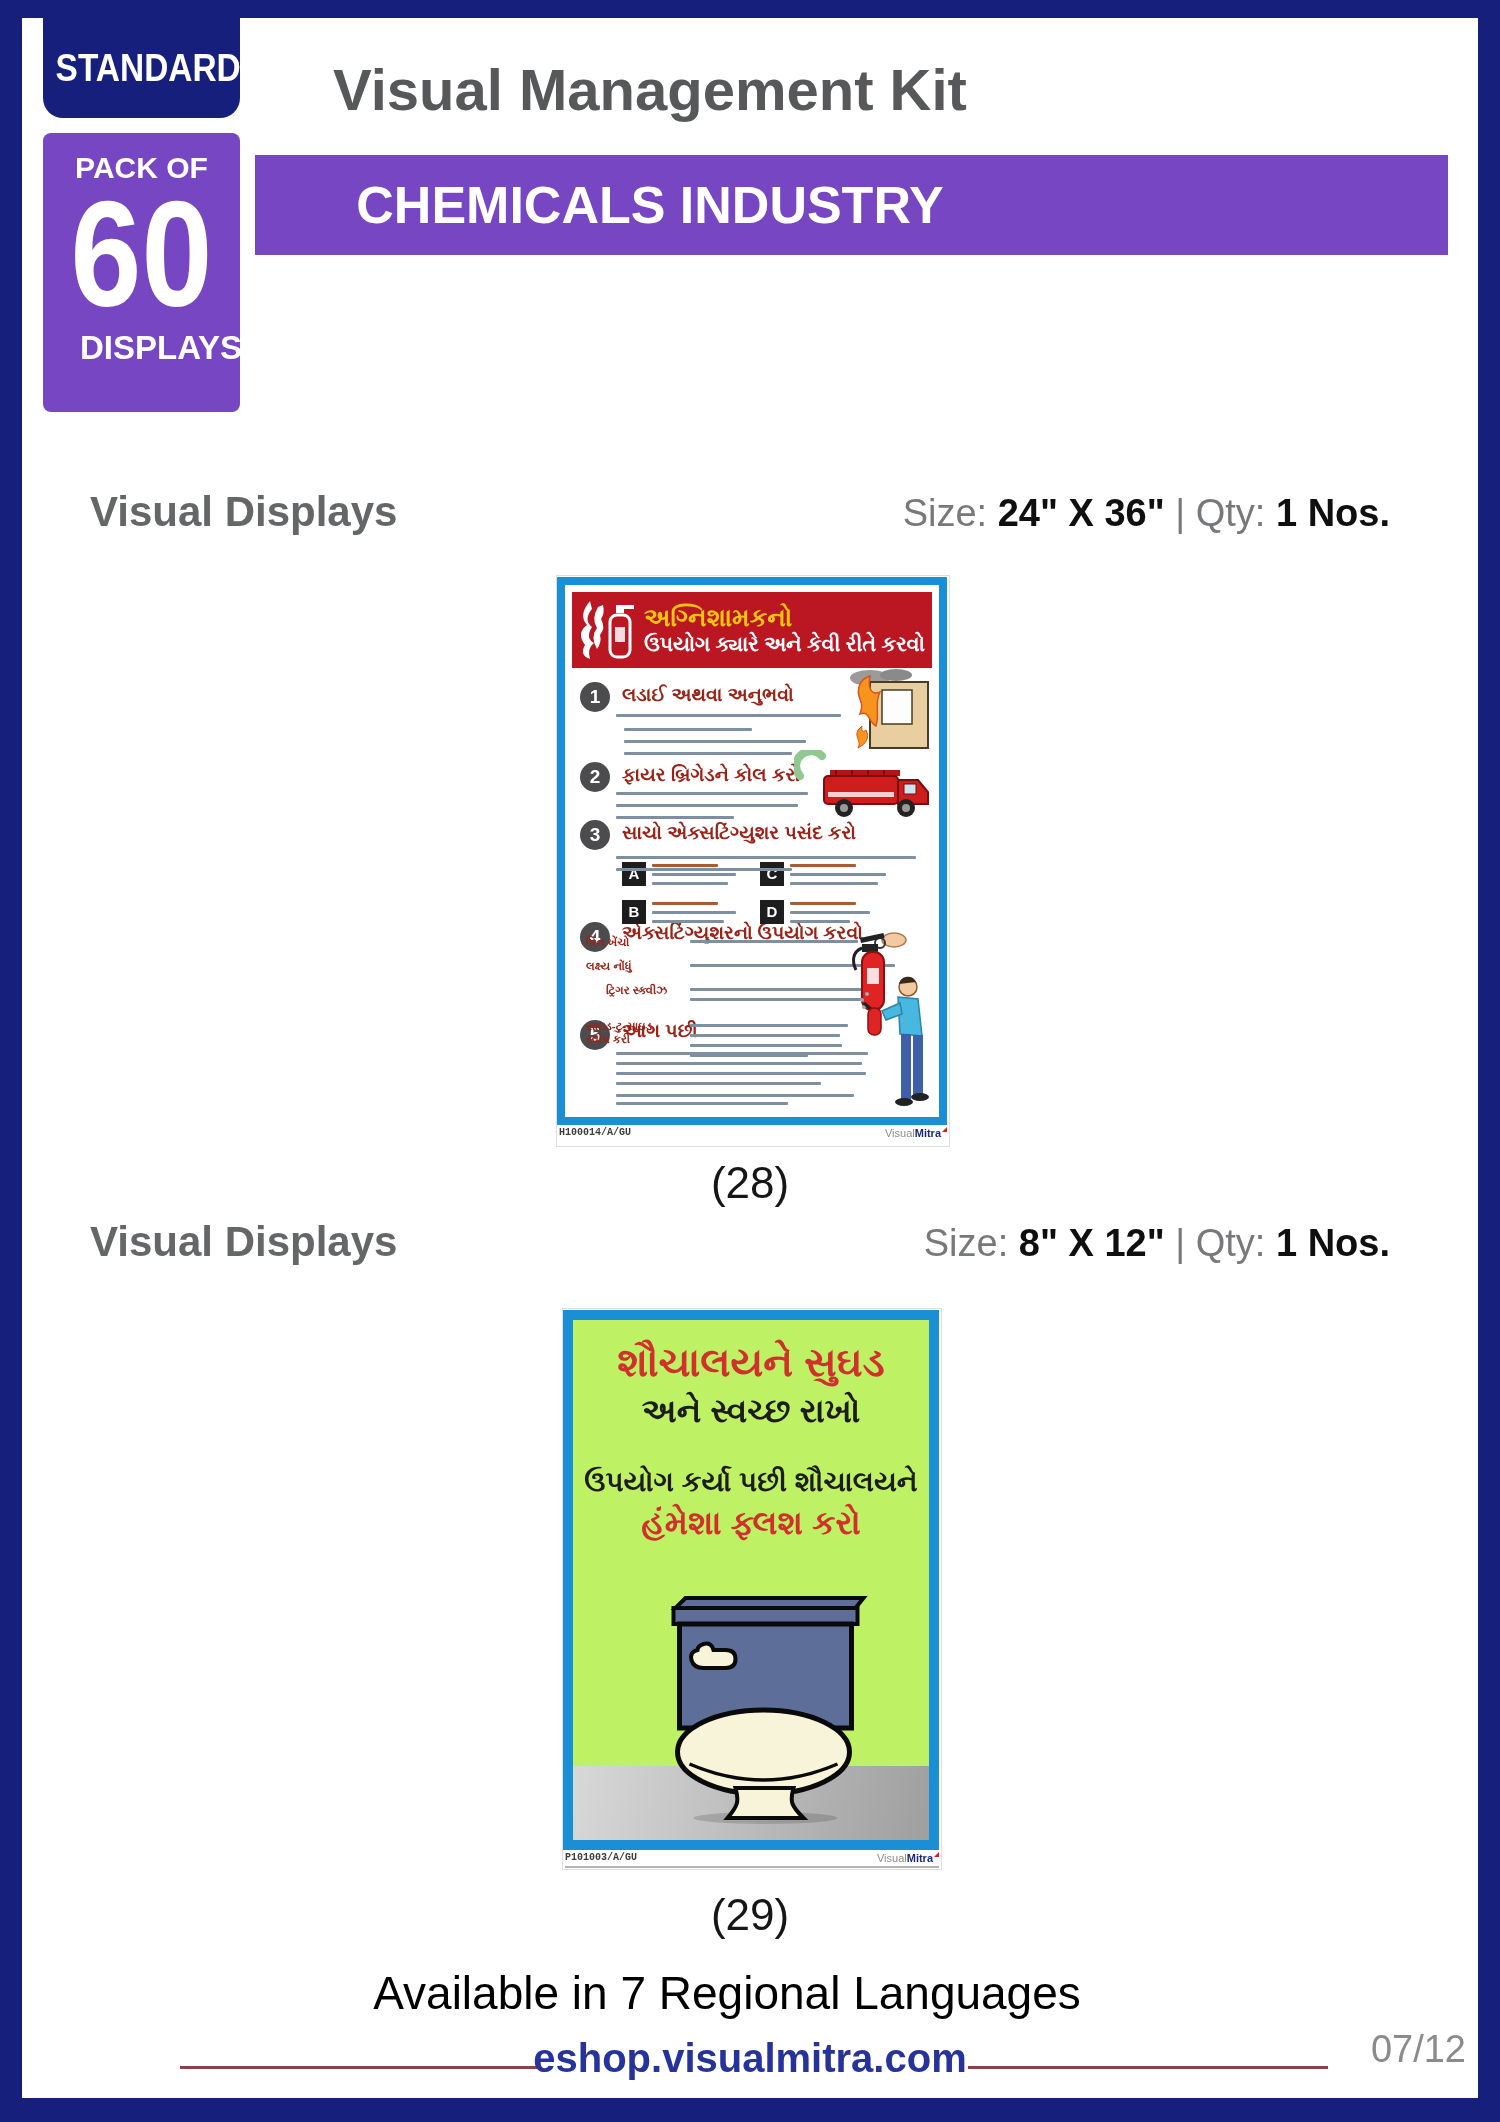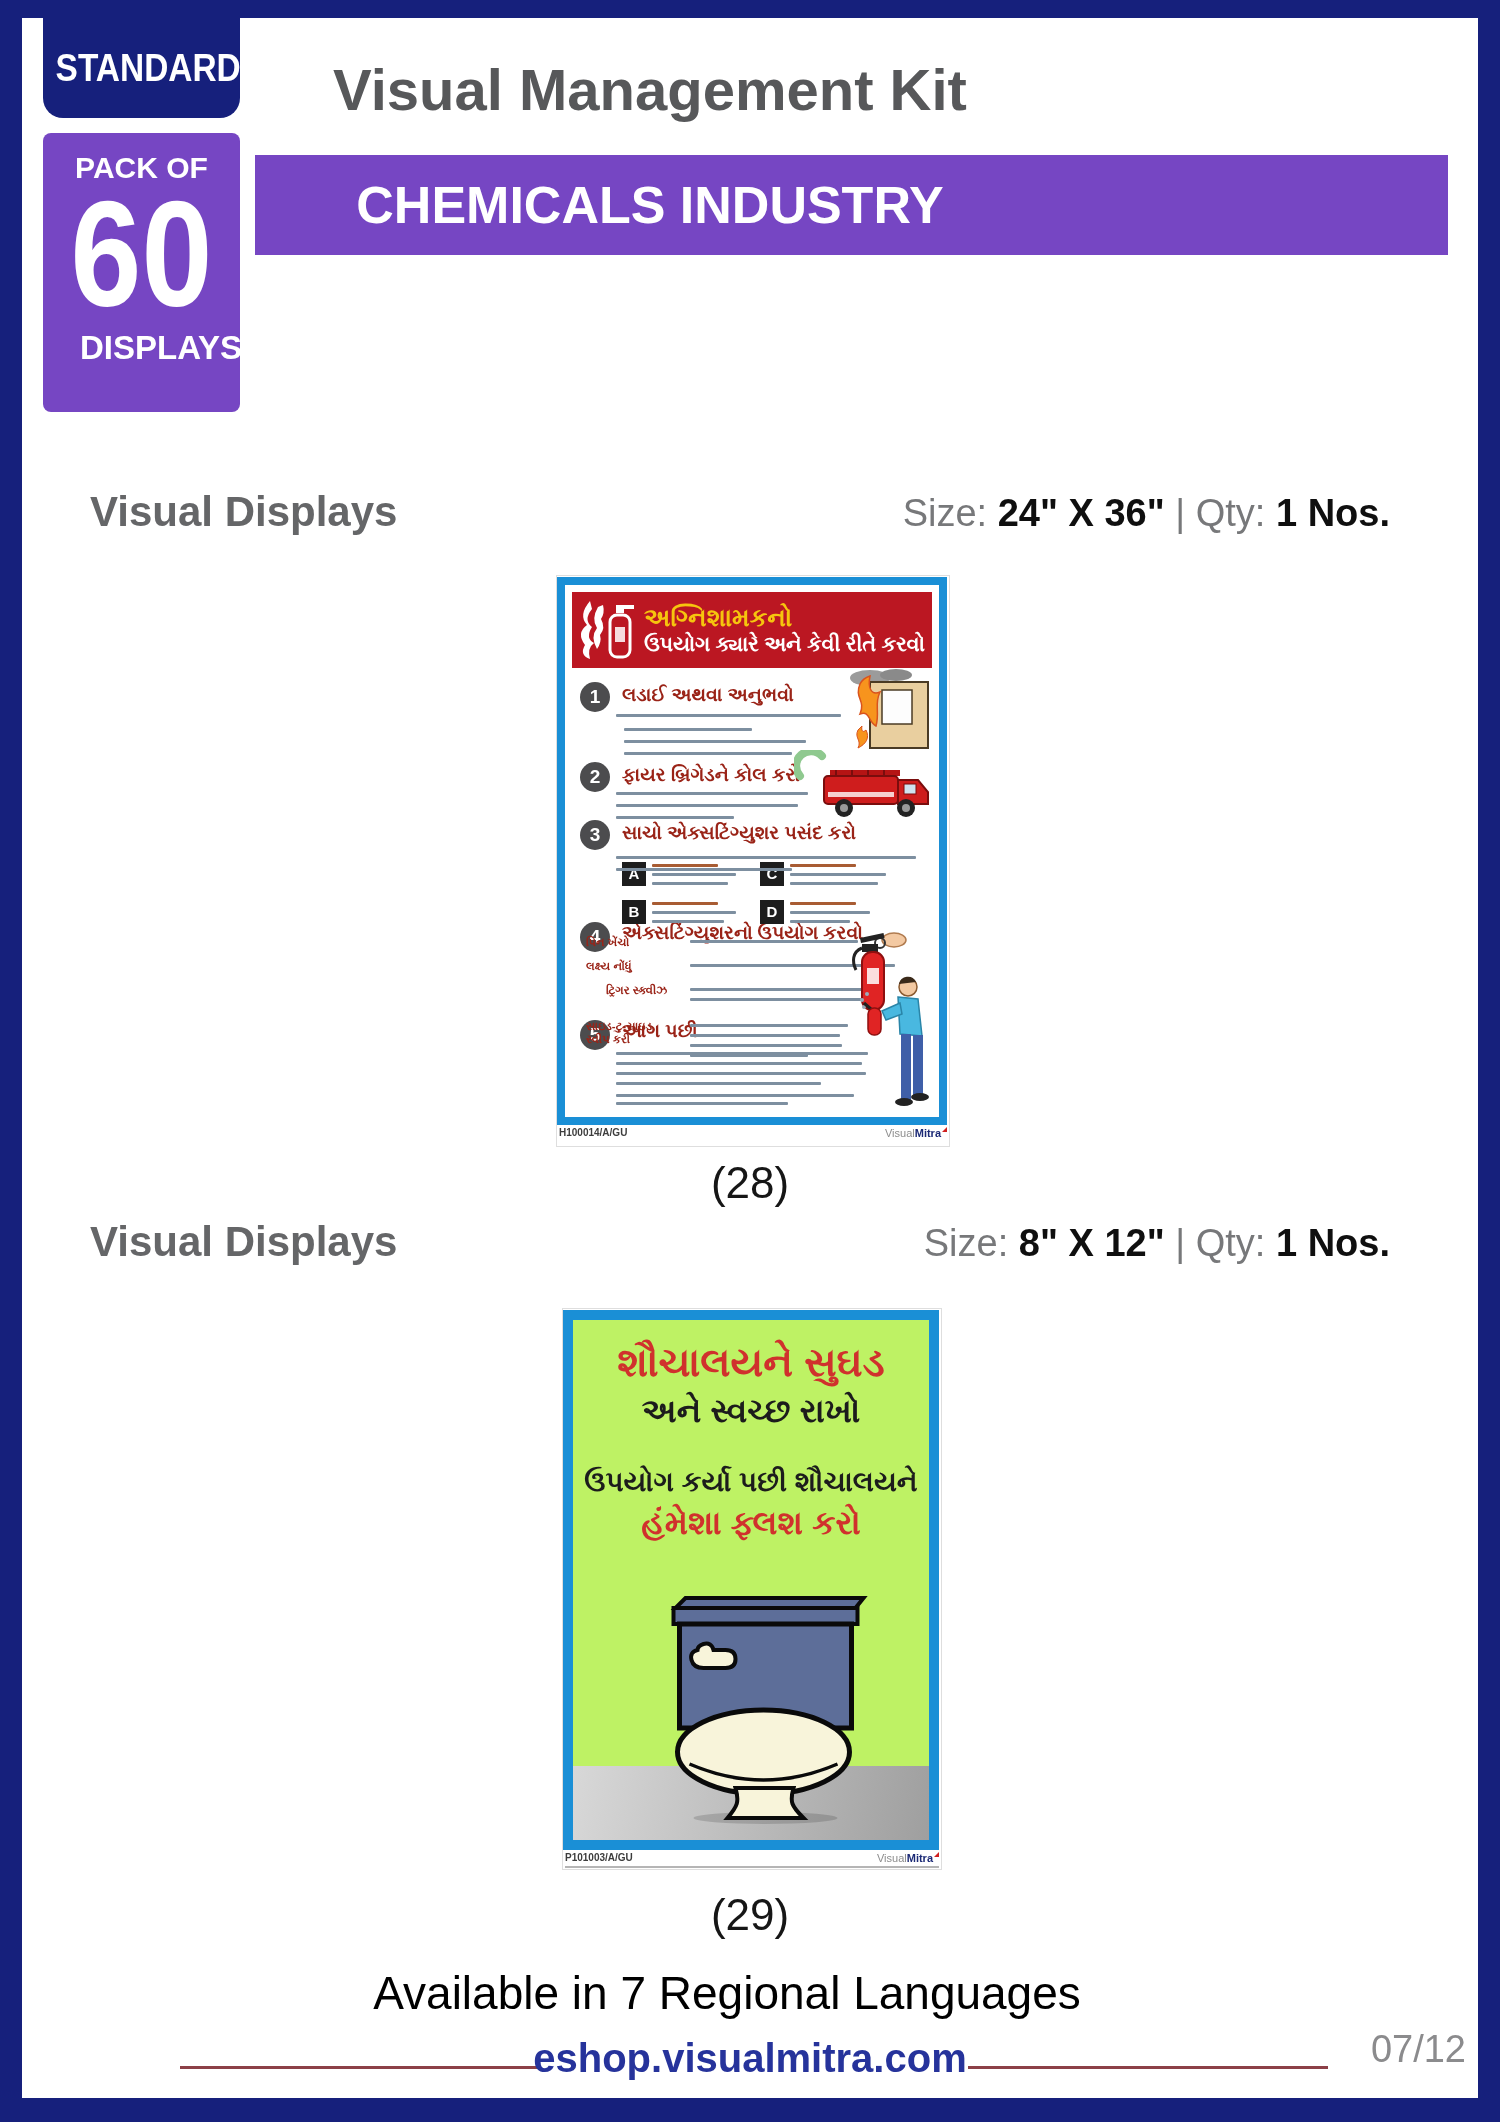--- a/index.html
+++ b/index.html
@@ -40,7 +40,7 @@
   .card{background:#fff;border:1px solid #dedede;}
   .strip{position:absolute;left:2px;right:2px;display:flex;justify-content:space-between;
          align-items:flex-start;}
-  .code{font-family:Liberation Sans, sans-serif;font-size:10px;font-weight:bold;color:#3c3c3c;}
+  .code{font-family:Liberation Mono, monospace;font-size:10px;font-weight:bold;color:#3c3c3c;}
   .vm-logo{font-size:11px;color:#8d8d8d;white-space:nowrap;}
   .vm-logo b{color:#1c2a76;}
   .vm-mark{display:inline-block;width:5px;height:5px;background:#d02020;

